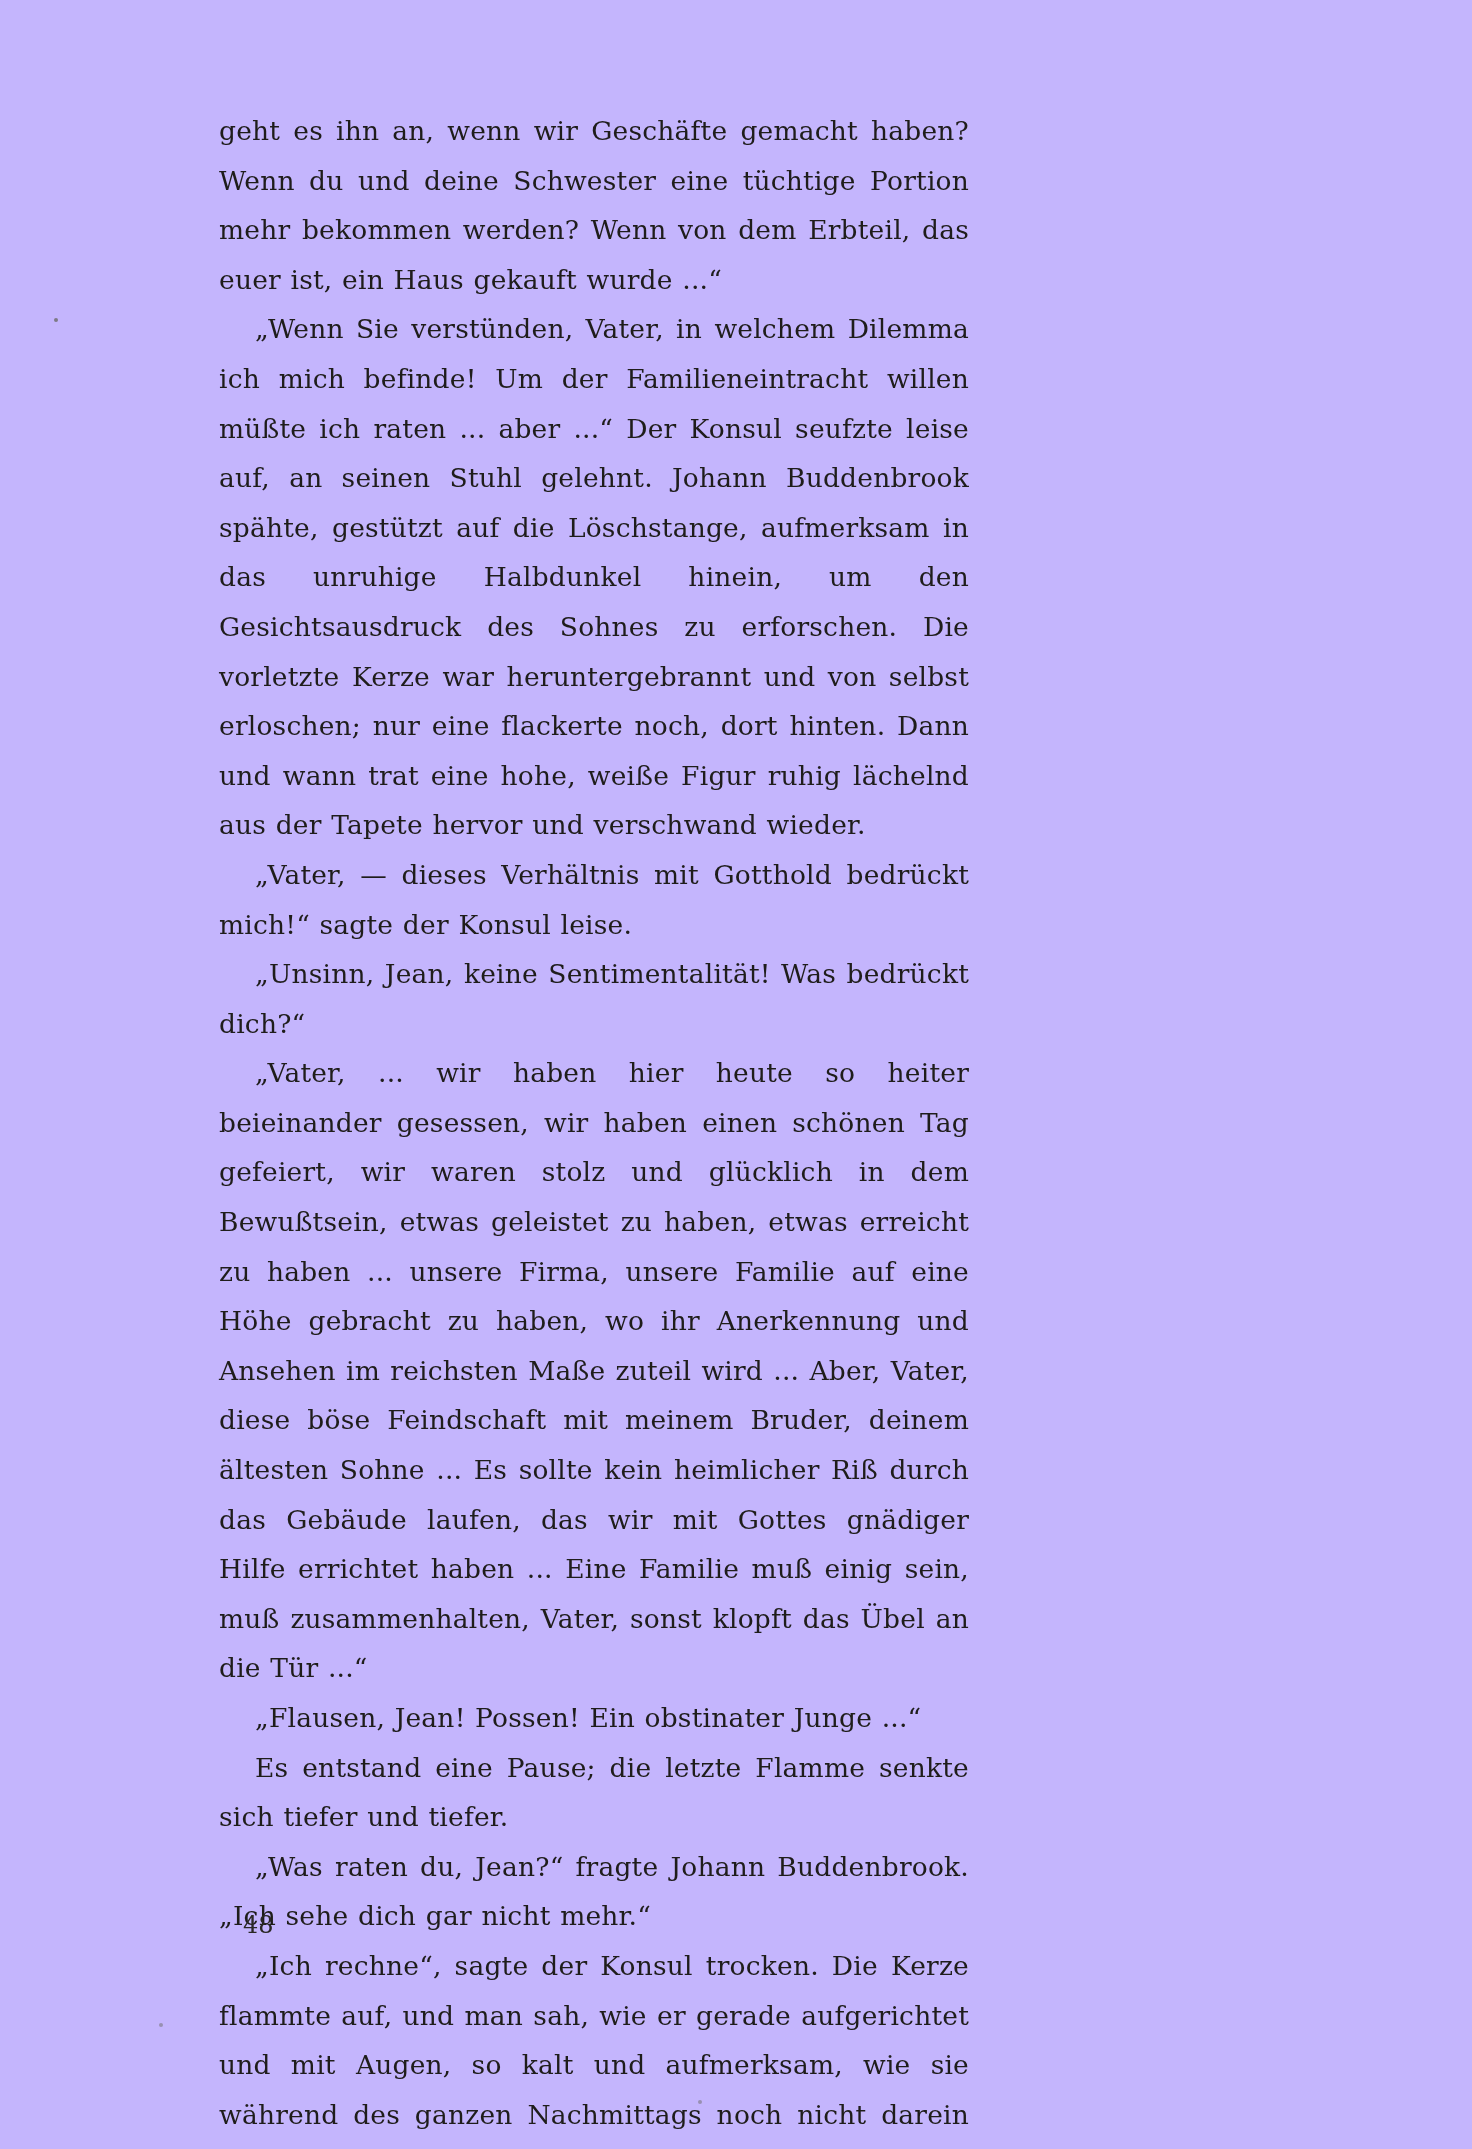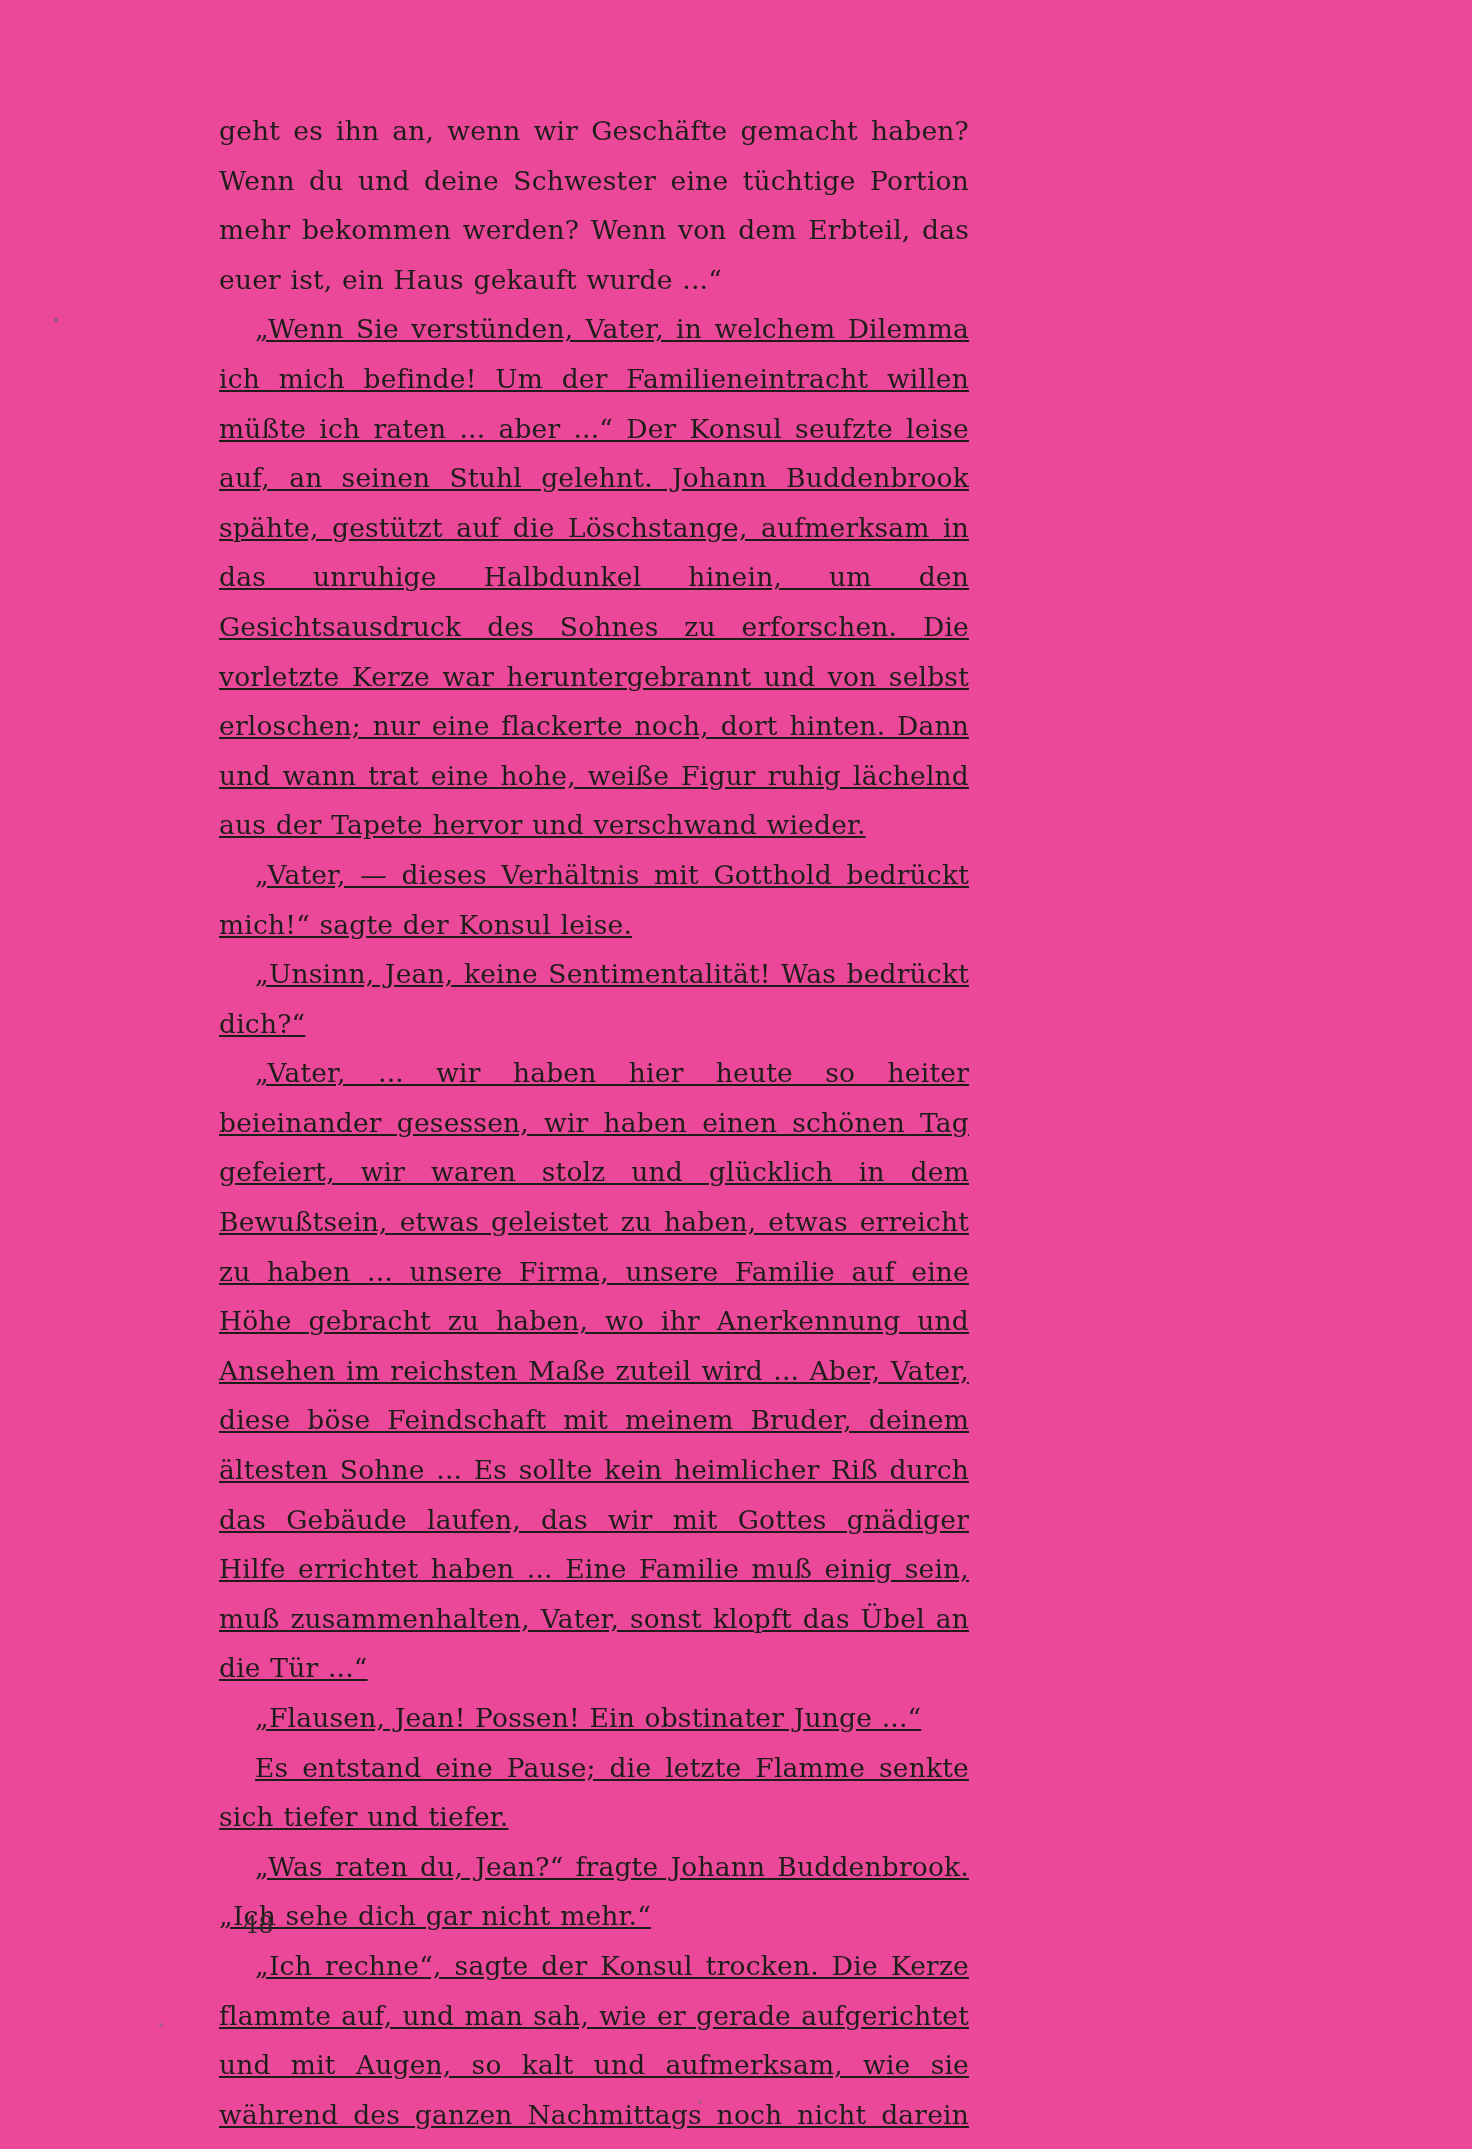--- a/index.html
+++ b/index.html
@@ -18,7 +18,7 @@
   .page {
     position: absolute;
     inset: 0;
-    background: #ec4899;
+    background: #c4b5fd;
     padding-left: 37px;
   }
   .text-block {

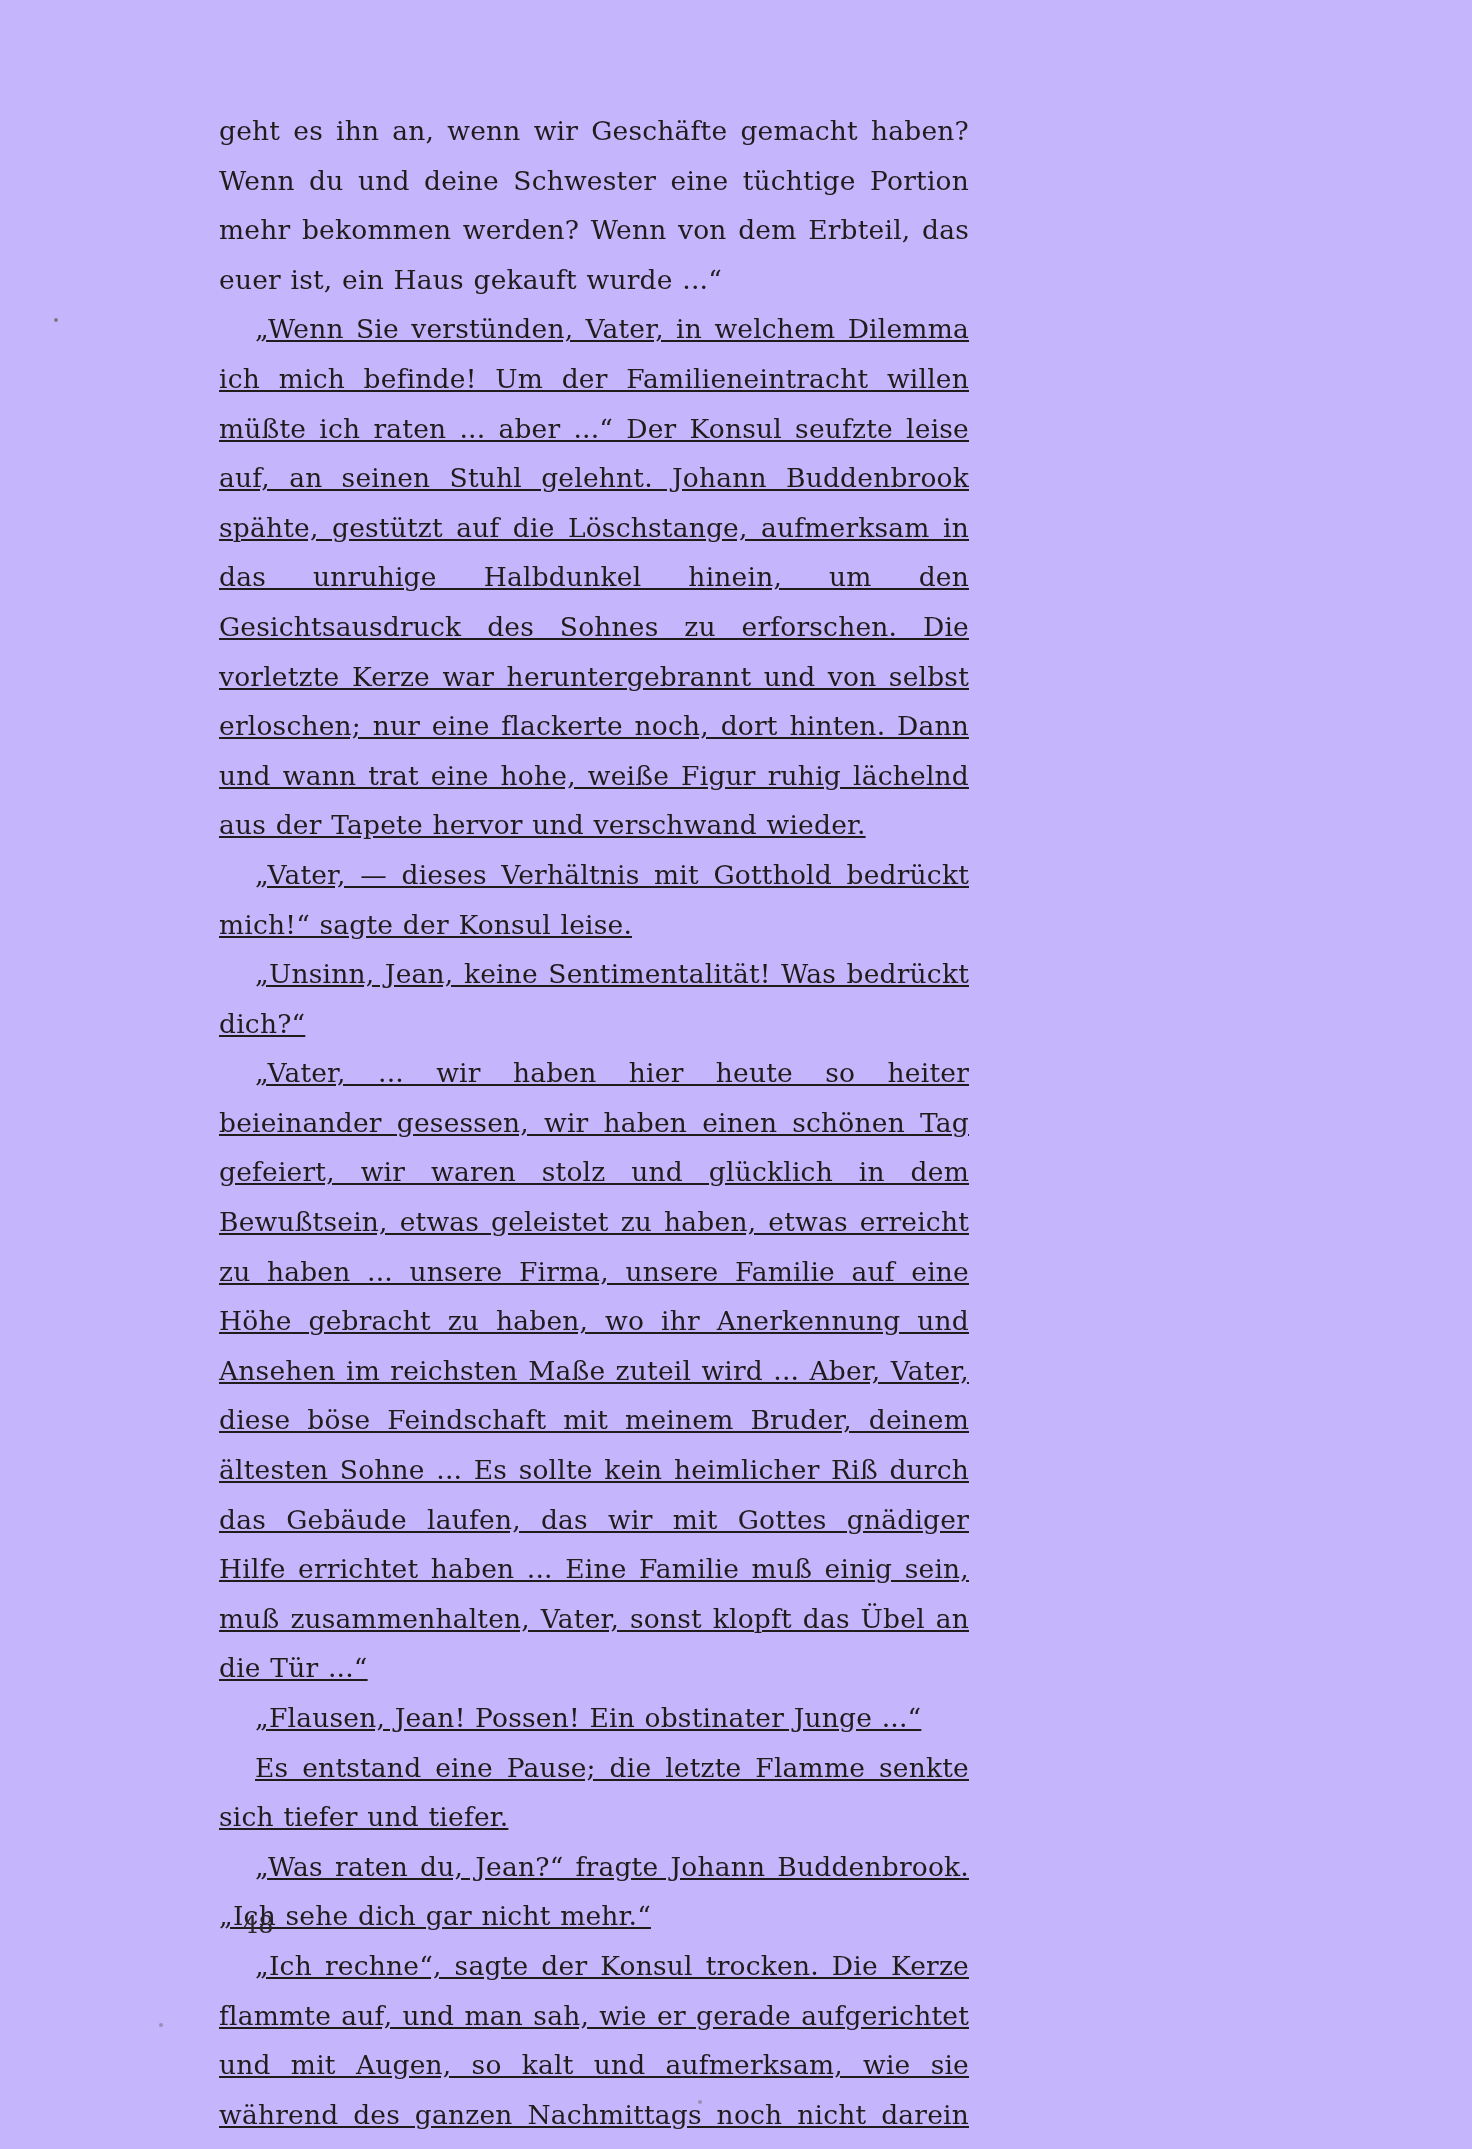--- a/index.html
+++ b/index.html
@@ -38,7 +38,6 @@
   }
   .text-block p.indent {
     text-indent: 36px;
-    text-decoration: underline;
   }
   .page-number {
     position: absolute;

